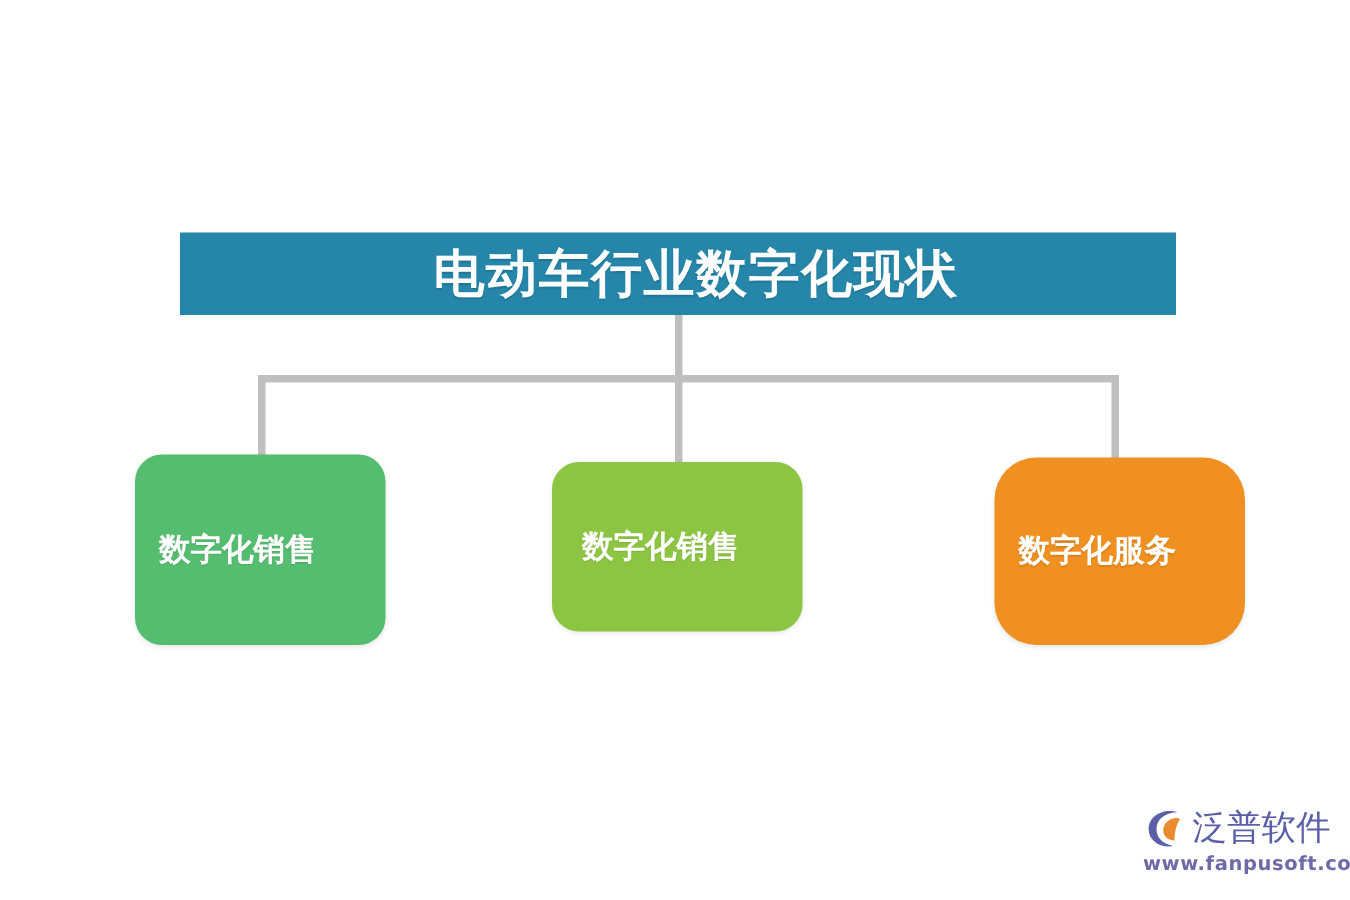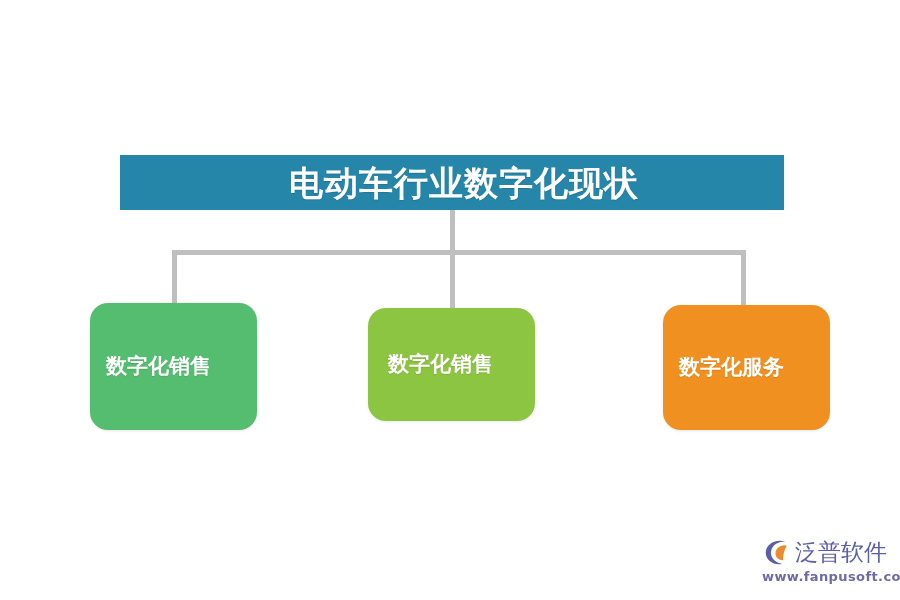--- a/index.html
+++ b/index.html
@@ -107,6 +107,7 @@
   #leaf-2 {
     left: 663px; top: 305px;  width: 167px; height: 125px;
     padding-left: 16px;
+    border-radius: 28px;
   }
 
   

